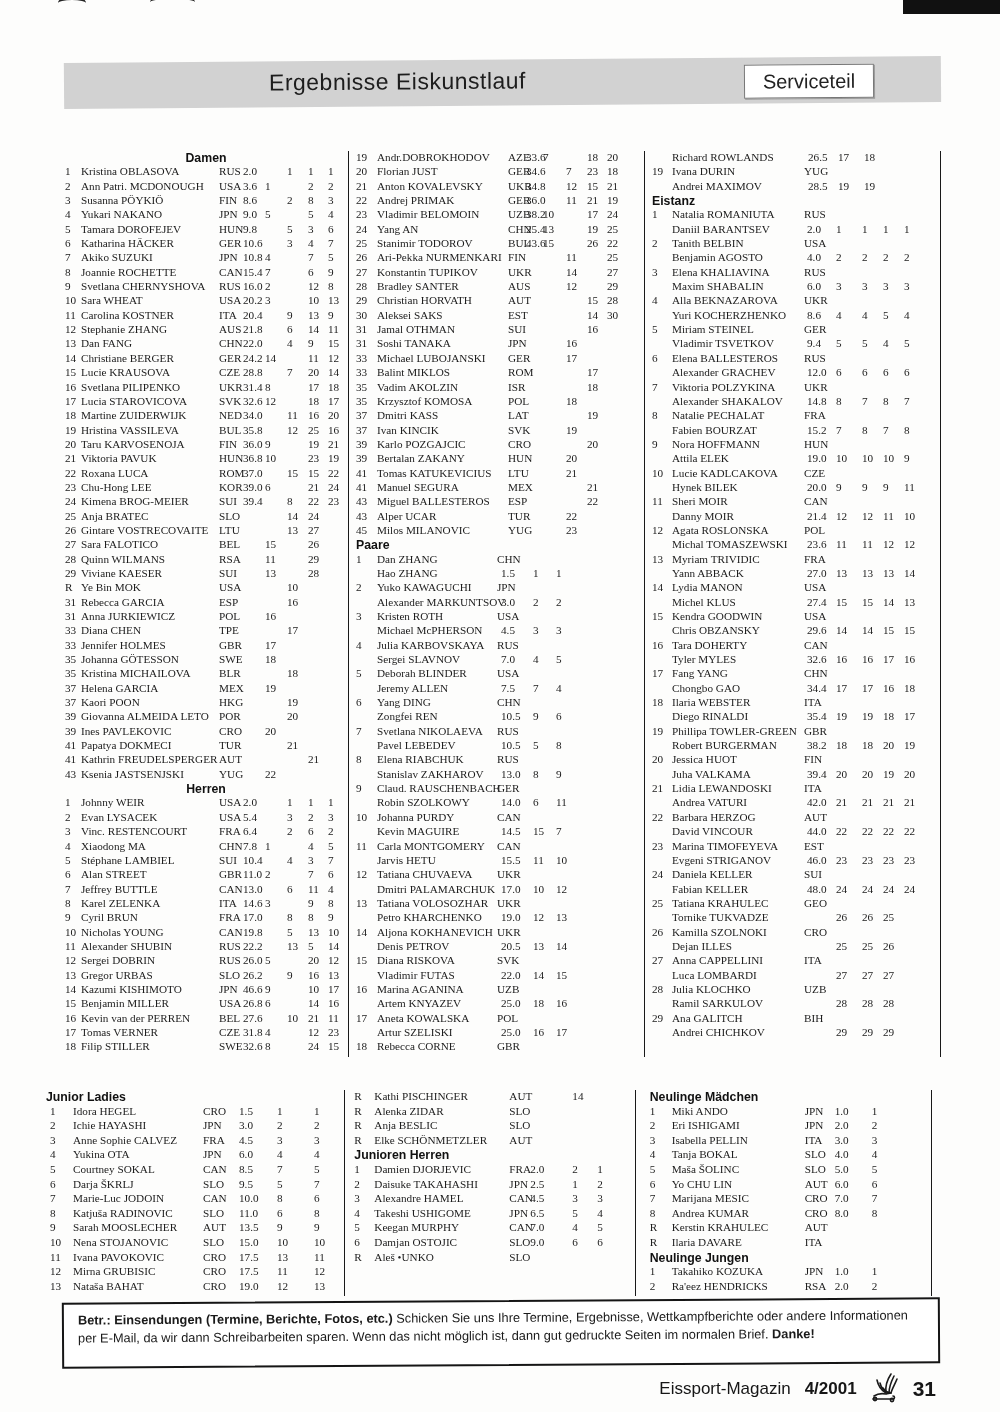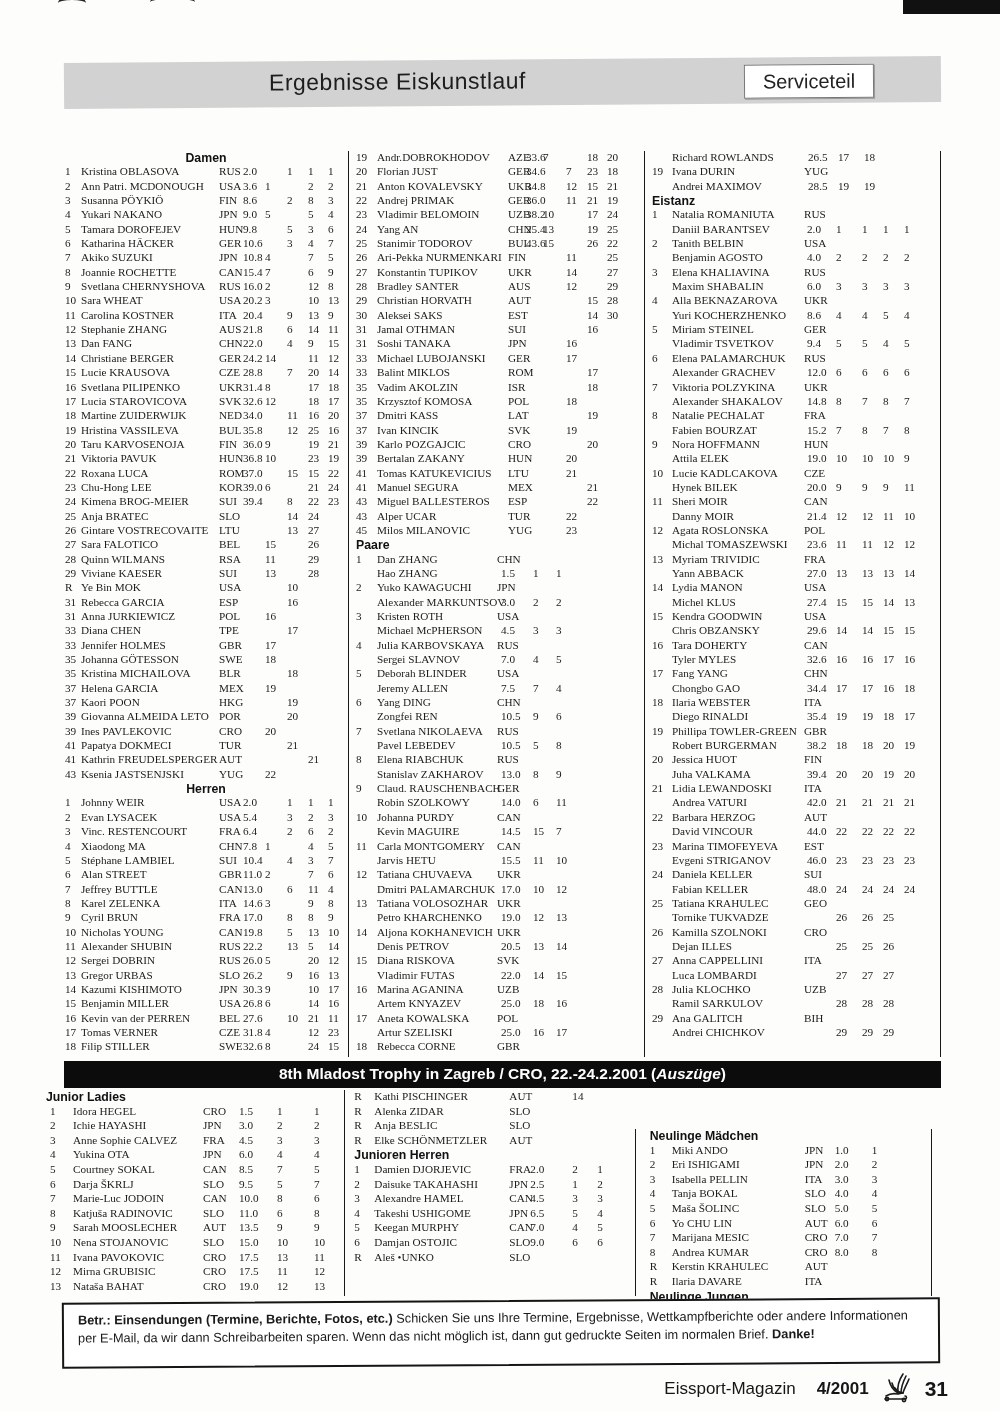--- a/index.html
+++ b/index.html
@@ -1056,7 +1056,7 @@
         </div>
         <div class="row dn">
           <span class="c rank">6</span>
-          <span class="c name">Elena PALAMARCHUK</span>
+          <span class="c name">Elena BALLESTEROS</span>
           <span class="c noc">RUS</span>
         </div>
         <div class="row dn">

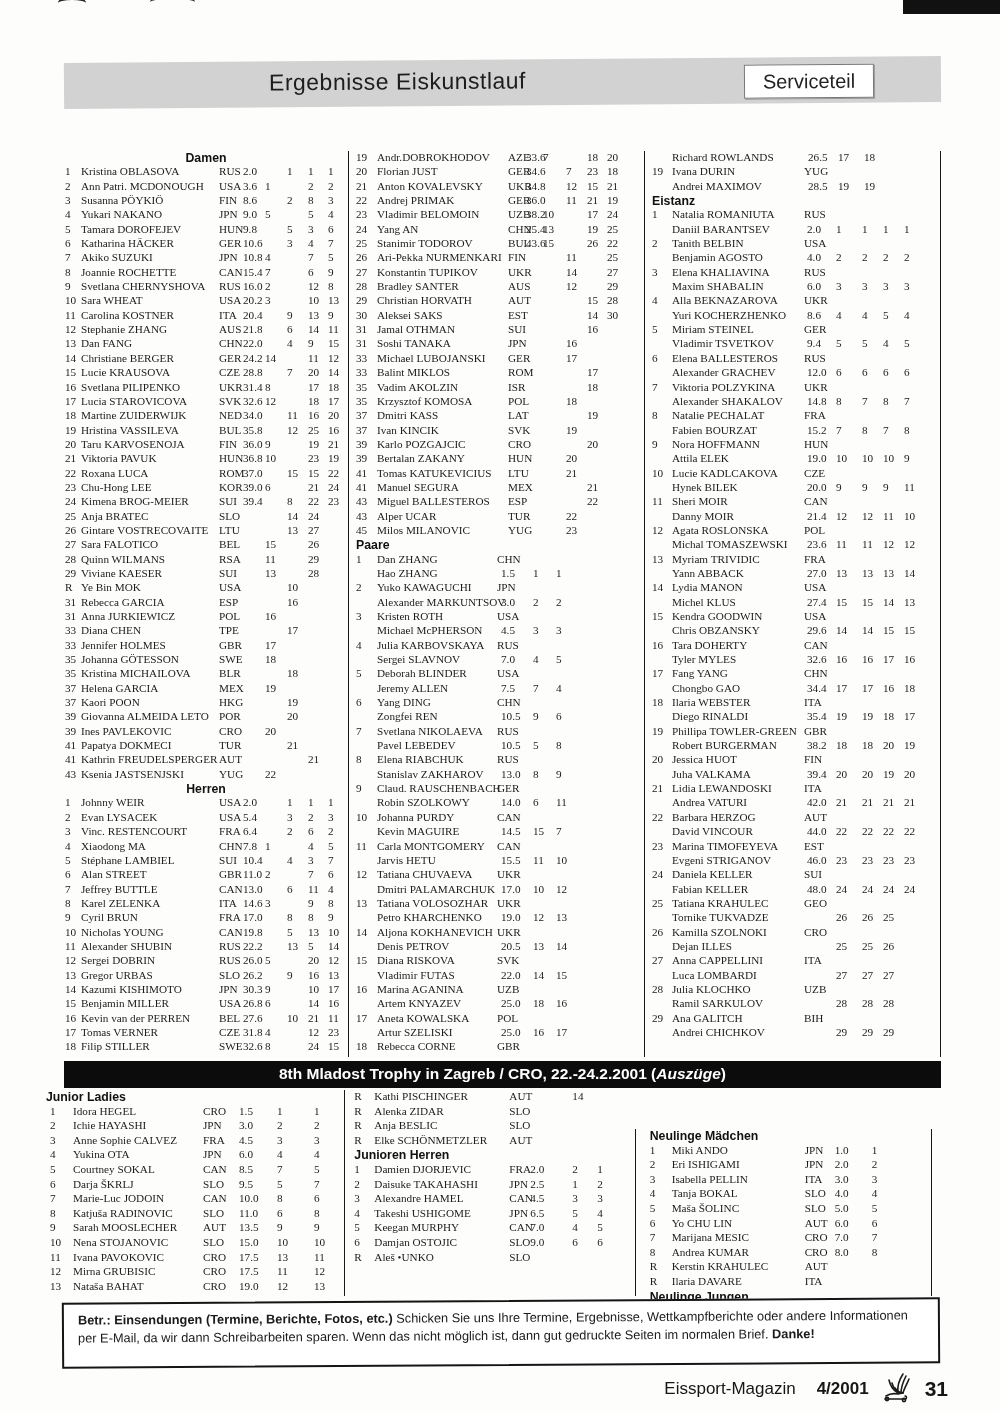--- a/index.html
+++ b/index.html
@@ -545,7 +545,7 @@
           <span class="c rank">14</span>
           <span class="c name">Kazumi KISHIMOTO</span>
           <span class="c noc">JPN</span>
-          <span class="c pts">30.3</span>
+          <span class="c pts">46.6</span>
           <span class="c p1">9</span>
           <span class="c p3">10</span>
           <span class="c p4">17</span>

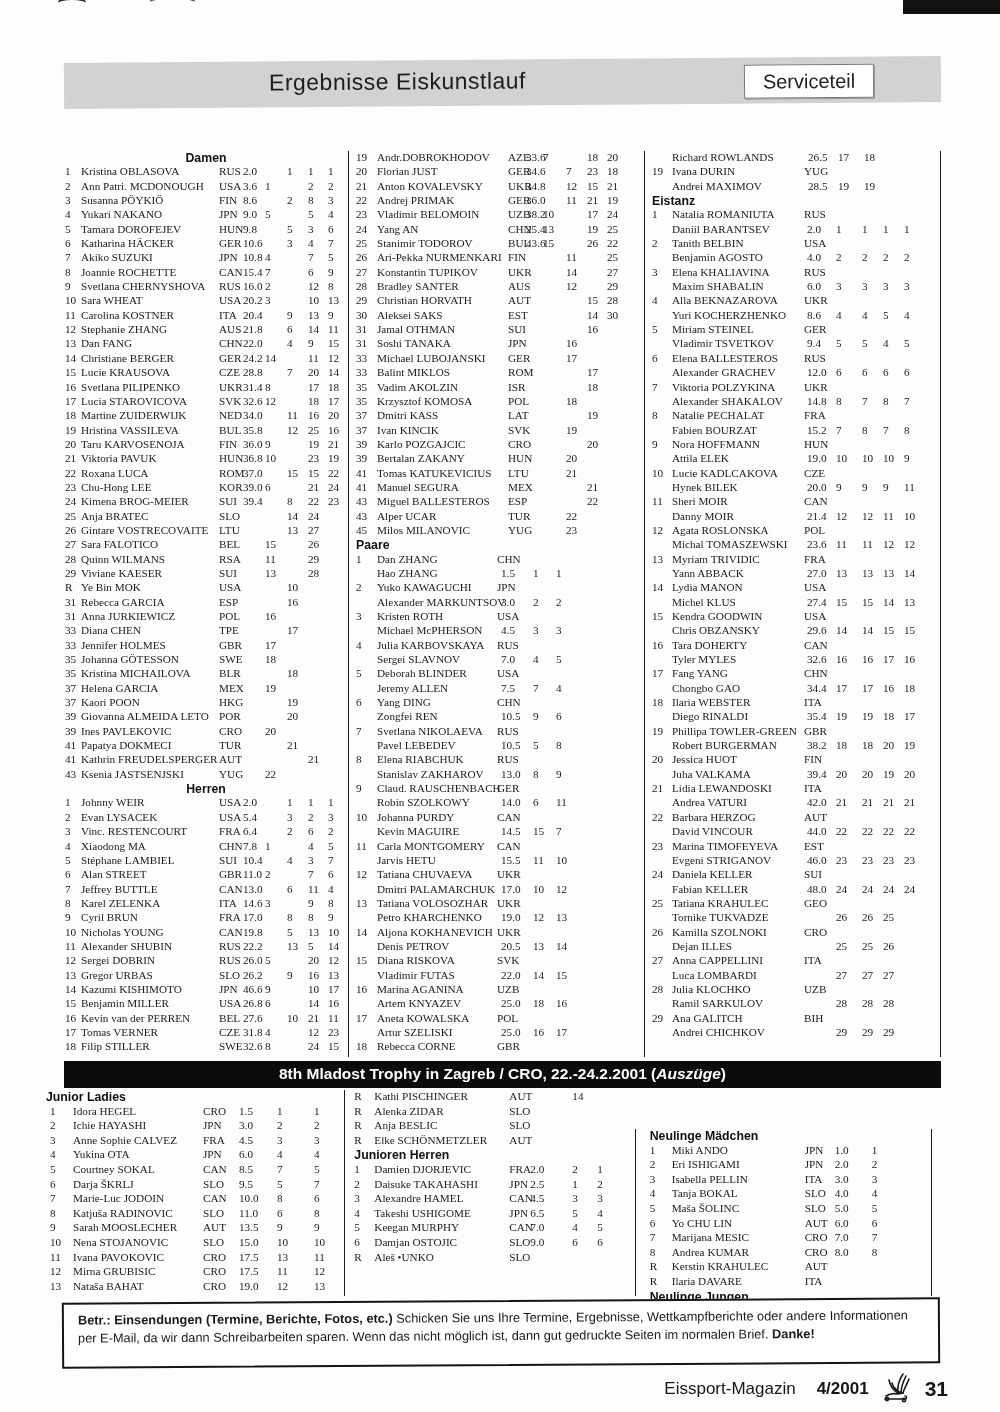--- a/index.html
+++ b/index.html
@@ -1359,7 +1359,6 @@
       </div>
   </div>
 
-  <div class="banner banner2"><span>8th Mladost Trophy in Zagreb / CRO, 22.-24.2.2001 (</span><span class="it">Auszüge</span><span>)</span></div>
 
   <div class="cols cols-bottom">
     <div class="bcol1">

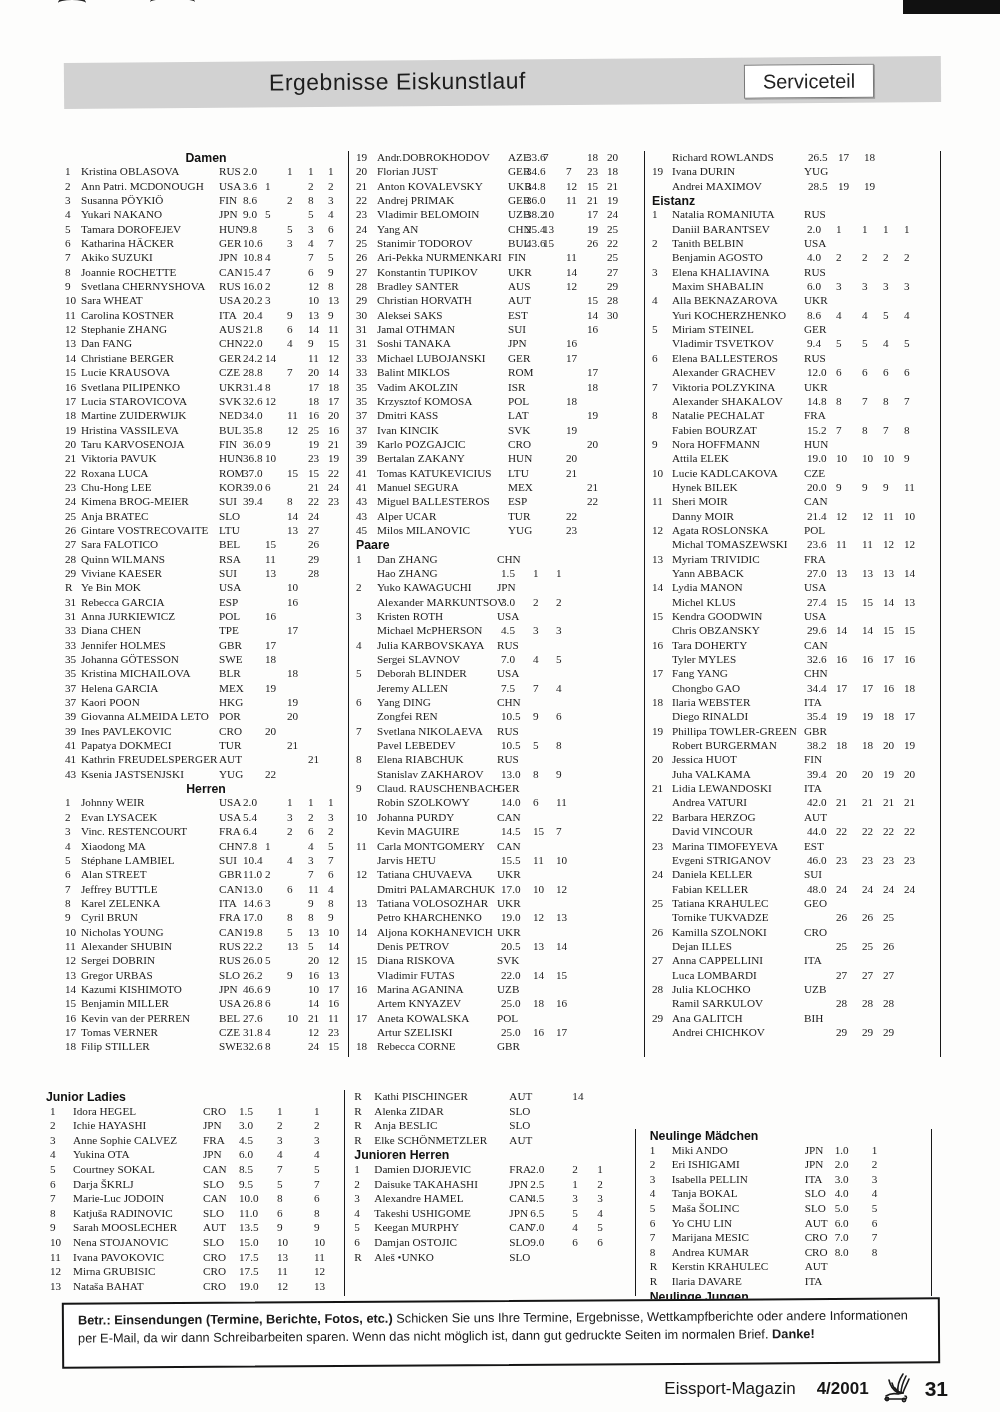--- a/index.html
+++ b/index.html
@@ -32,7 +32,7 @@
   .tcol3{width:288px;border-left:1.6px solid #191919;border-right:1.6px solid #191919;padding-left:7px;}
   .bcol1{width:299px;padding-left:6px;}
   .bcol2{width:281px;border-left:1.6px solid #191919;padding-left:9px;}
-  .bcol3{width:282px;border-left:1.6px solid #191919;border-right:1.6px solid #191919;padding-left:14px;margin-top:39px;}
+  .bcol3{width:282px;border-left:1.6px solid #191919;border-right:1.6px solid #191919;padding-left:14px;}
   .sec-h{height:14.35px;line-height:14px;font-family:"Liberation Sans",sans-serif;
          font-weight:bold;font-size:12.3px;color:#111;}
   .cols-bottom .sec-h{height:14.6px;}

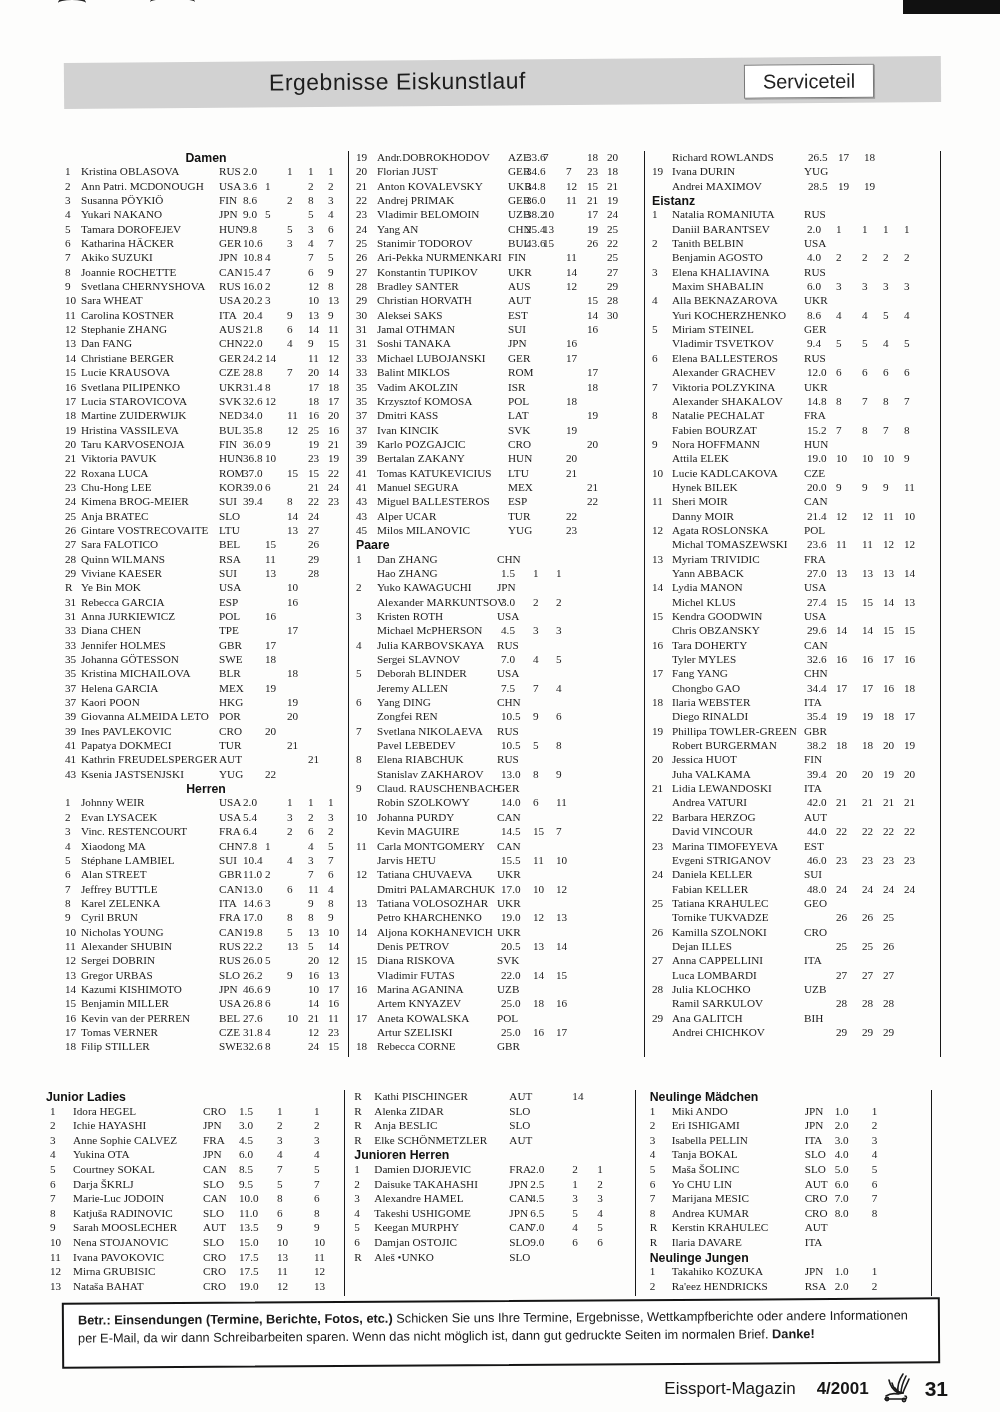--- a/index.html
+++ b/index.html
@@ -63,7 +63,7 @@
           color:#1a1a1a;transform:rotate(-0.35deg);}
   .notice b{font-weight:bold;}
   
-  .footer{position:absolute;right:52px;top:1370px;display:flex;align-items:center;
+  .footer{position:absolute;right:64px;top:1370px;display:flex;align-items:center;
           font-family:"Liberation Sans",sans-serif;color:#161616;text-align:center;}
   .footer .mag{font-size:17px;}
   .footer .issue{font-size:17px;font-weight:bold;margin-left:21px;}

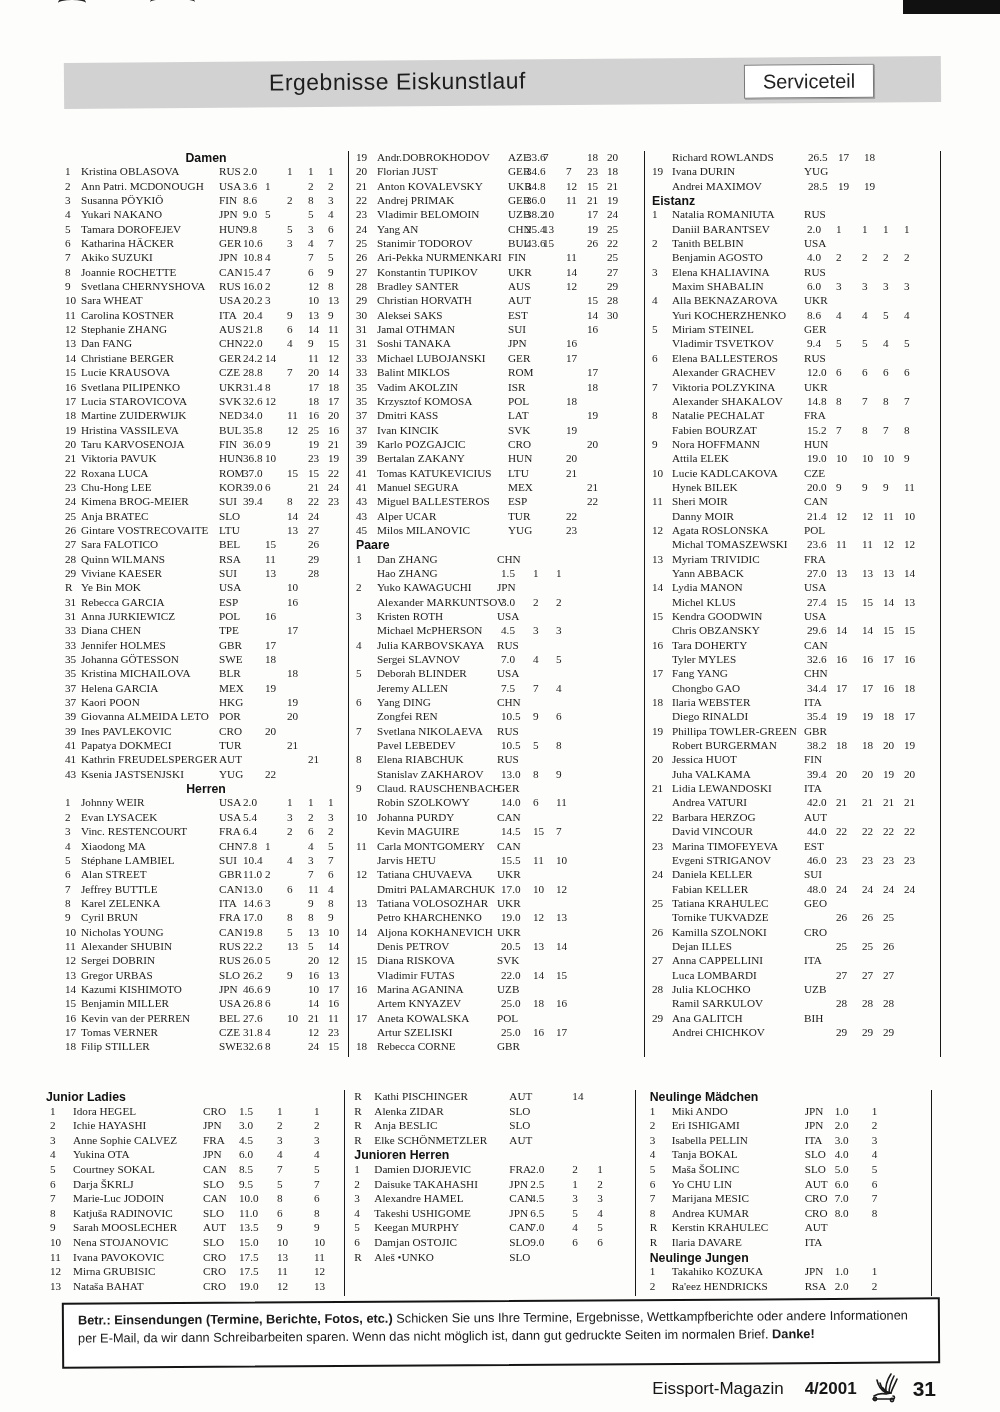--- a/index.html
+++ b/index.html
@@ -66,7 +66,7 @@
   .footer{position:absolute;right:64px;top:1370px;display:flex;align-items:center;
           font-family:"Liberation Sans",sans-serif;color:#161616;text-align:center;}
   .footer .mag{font-size:17px;}
-  .footer .issue{font-size:17px;font-weight:bold;margin-left:21px;}
+  .footer .issue{font-size:17px;font-weight:bold;margin-left:14px;}
   .footer .logo{margin:0 10px 0 12px;}
   .footer .pg{font-size:21px;font-weight:bold;}
 </style>

